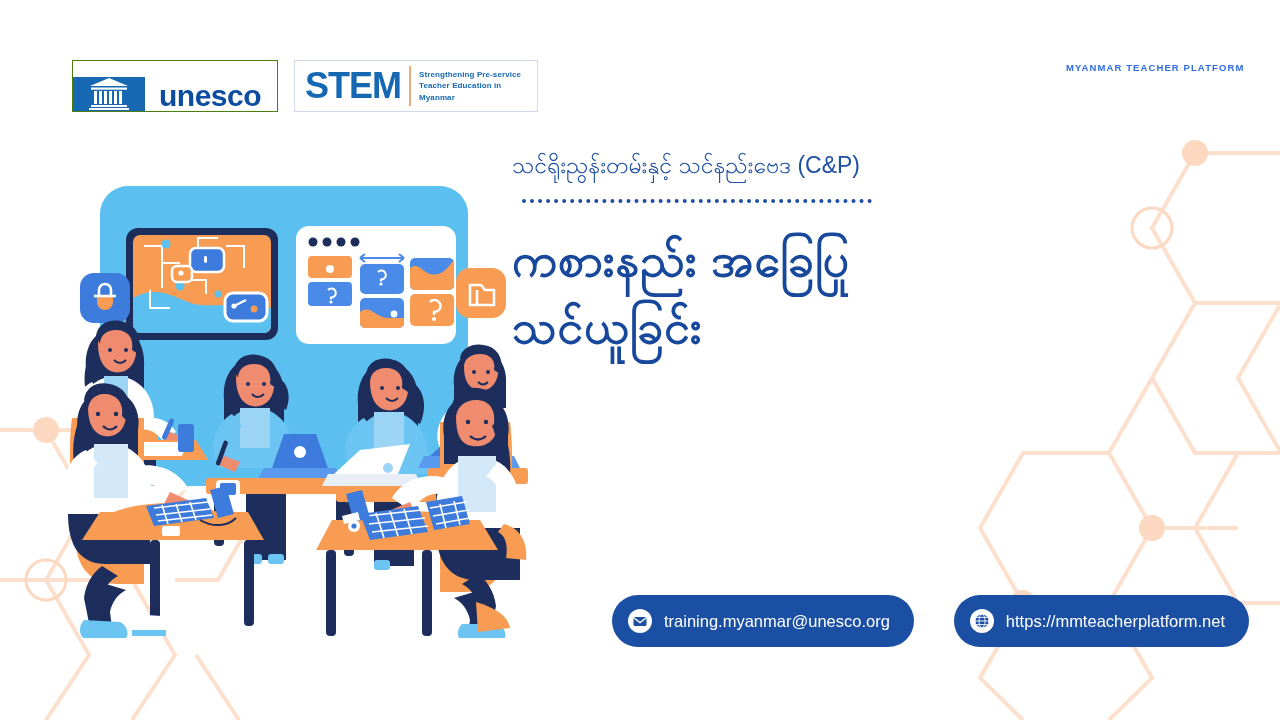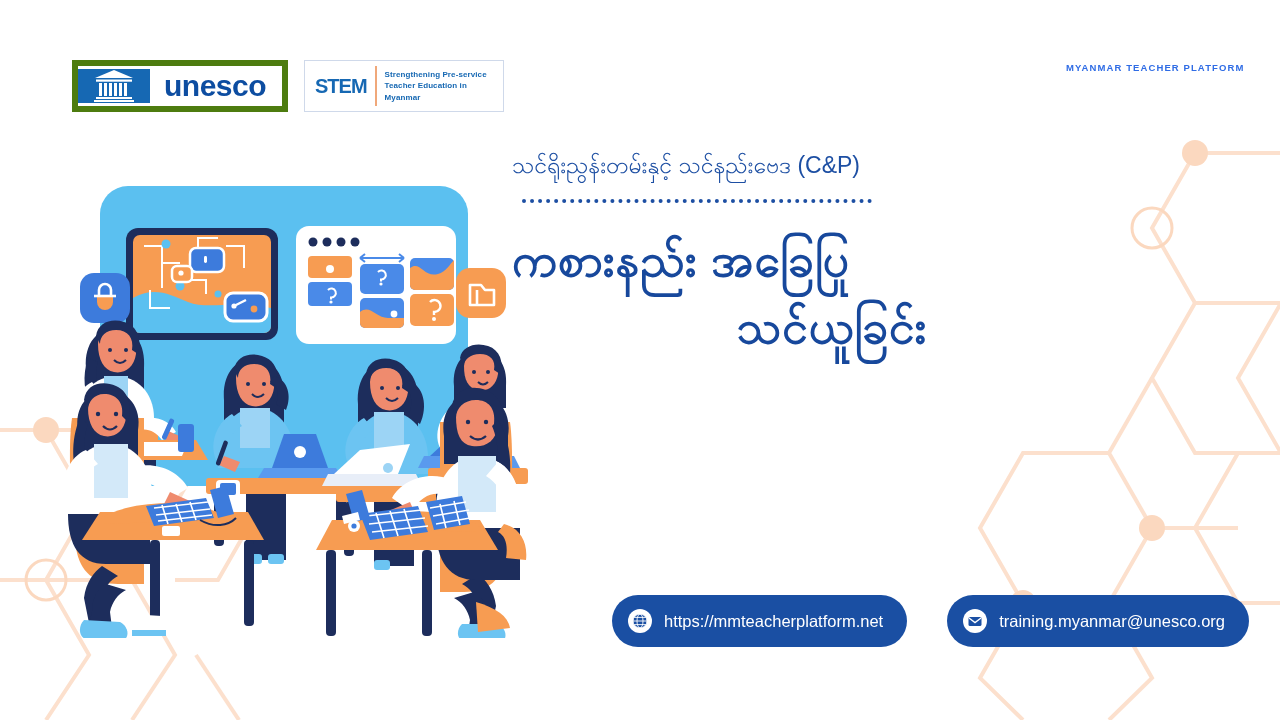--- a/index.html
+++ b/index.html
@@ -19,8 +19,8 @@
     display: flex; align-items: stretch; gap: 16px;
   }
   .unesco-logo {
-    display: flex; align-items: center; height: 52px;
-    border: 6px solid #4d7c0f; background: #fff;
+    display: flex; align-items: flex-end; height: 52px;
+    border: 1px solid #4d7c0f; background: #fff;
   }
   .unesco-mark {
     width: 72px; background: #1668b3;

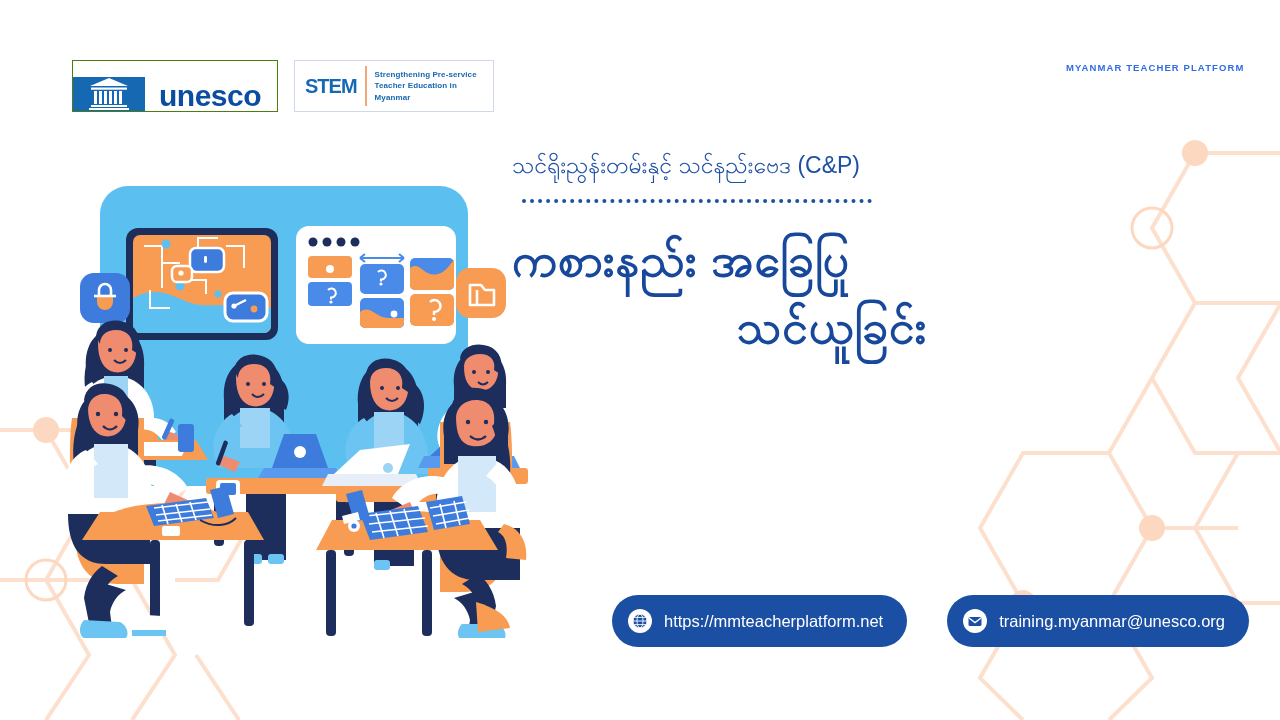--- a/index.html
+++ b/index.html
@@ -36,7 +36,7 @@
     border: 1px solid #cfd9ea; background: #fff; padding: 0 8px 0 10px;
   }
   .stem-word {
-    font-size: 20px; font-weight: bold; color: #1668b3;
+    font-size: 36px; font-weight: bold; color: #1668b3;
     letter-spacing: -1px; line-height: 1; padding-right: 8px;
   }
   .stem-div { width: 2px; align-self: stretch; margin: 5px 8px 5px 0; background: #f0a87a; }

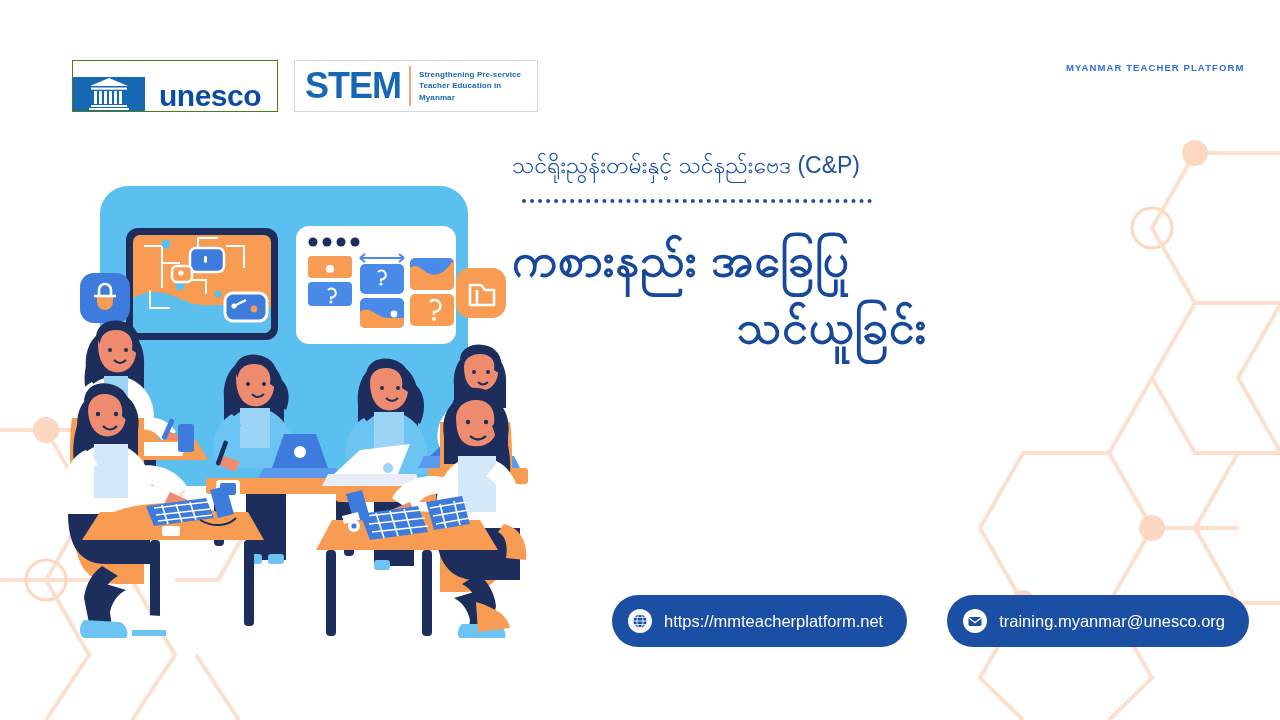--- a/index.html
+++ b/index.html
@@ -67,7 +67,7 @@
     margin-top: 24px; font-size: 46px; line-height: 1.45;
     color: #17489c; font-weight: bold; letter-spacing: 1px;
   }
-  .main-title .line2 { display: block; text-align: center; }
+  .main-title .line2 { display: block; }
 
   
   .pill-row {

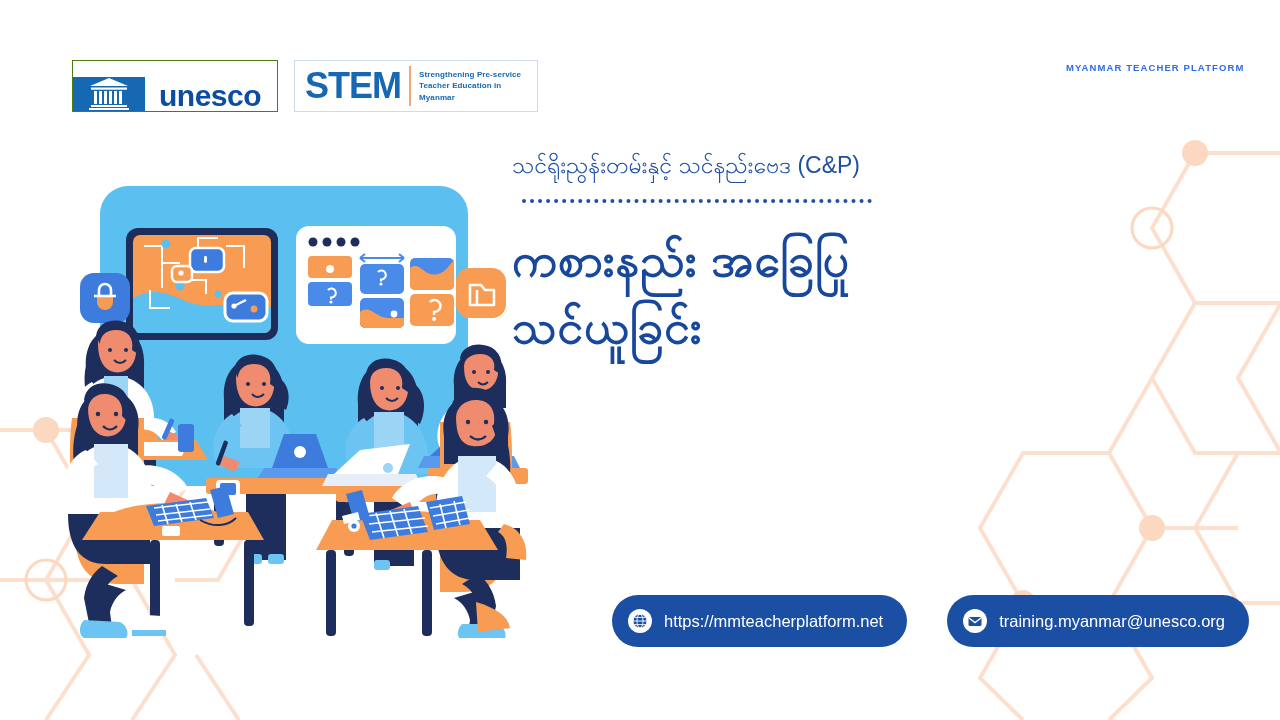--- a/index.html
+++ b/index.html
@@ -428,6 +428,16 @@
   <div class="pill">
     <span class="pill-icon">
       <svg width="16" height="16" viewBox="0 0 16 16">
+        <rect x="1.5" y="4" width="13" height="9" rx="1.6" fill="#1a4fa3"></rect>
+        <path d="M2 5 L8 9.6 L14 5" stroke="#ffffff" stroke-width="1.3" fill="none"></path>
+      </svg>
+    </span>
+    <span class="pill-text">training.myanmar@unesco.org</span>
+  </div>
+
+  <div class="pill">
+    <span class="pill-icon">
+      <svg width="16" height="16" viewBox="0 0 16 16">
         <circle cx="8" cy="8" r="7" fill="#1a4fa3"></circle>
         <g stroke="#ffffff" stroke-width="0.9" fill="none">
           <circle cx="8" cy="8" r="7"></circle>
@@ -440,16 +450,6 @@
     <span class="pill-text">https://mmteacherplatform.net</span>
   </div>
 
-  <div class="pill">
-    <span class="pill-icon">
-      <svg width="16" height="16" viewBox="0 0 16 16">
-        <rect x="1.5" y="4" width="13" height="9" rx="1.6" fill="#1a4fa3"></rect>
-        <path d="M2 5 L8 9.6 L14 5" stroke="#ffffff" stroke-width="1.3" fill="none"></path>
-      </svg>
-    </span>
-    <span class="pill-text">training.myanmar@unesco.org</span>
-  </div>
-
 </div>
 
 </body></html>

